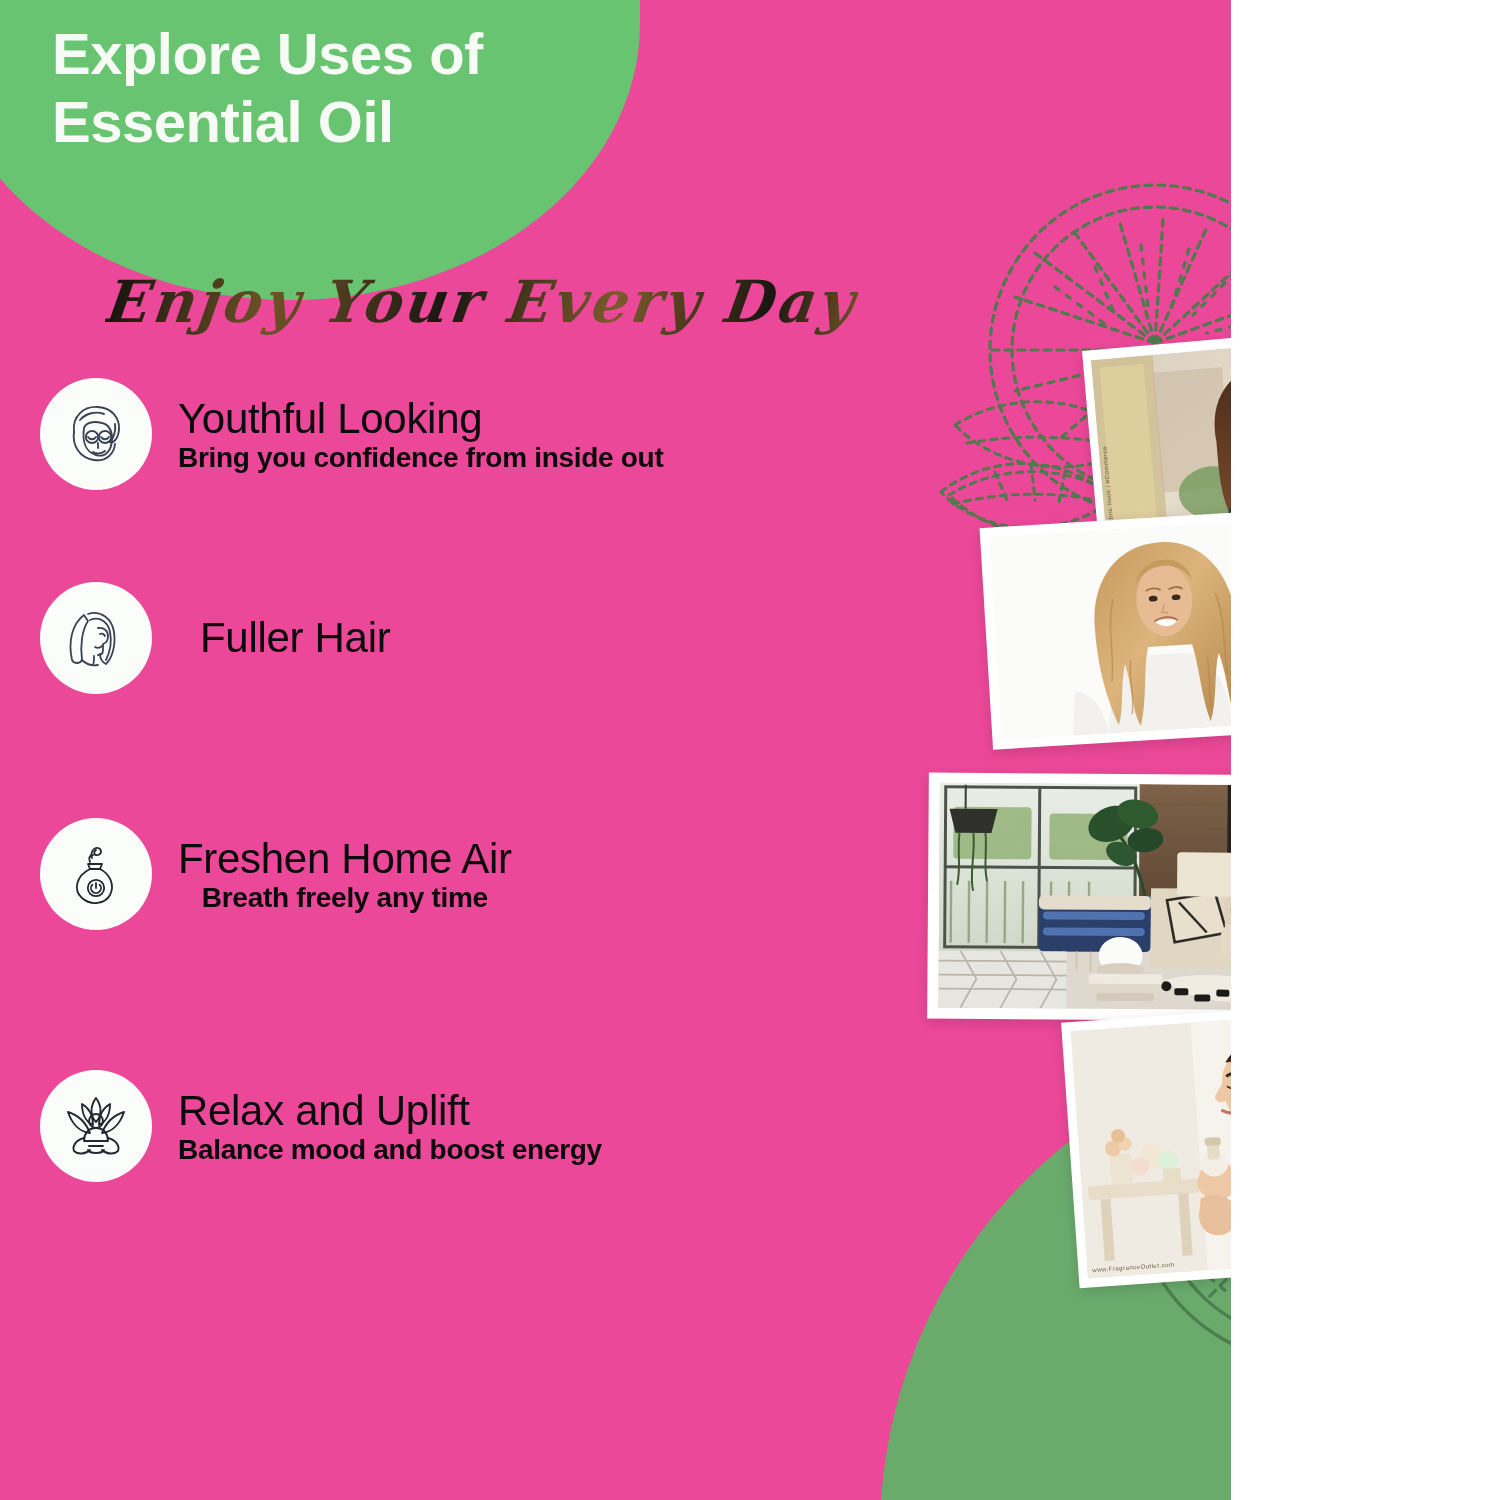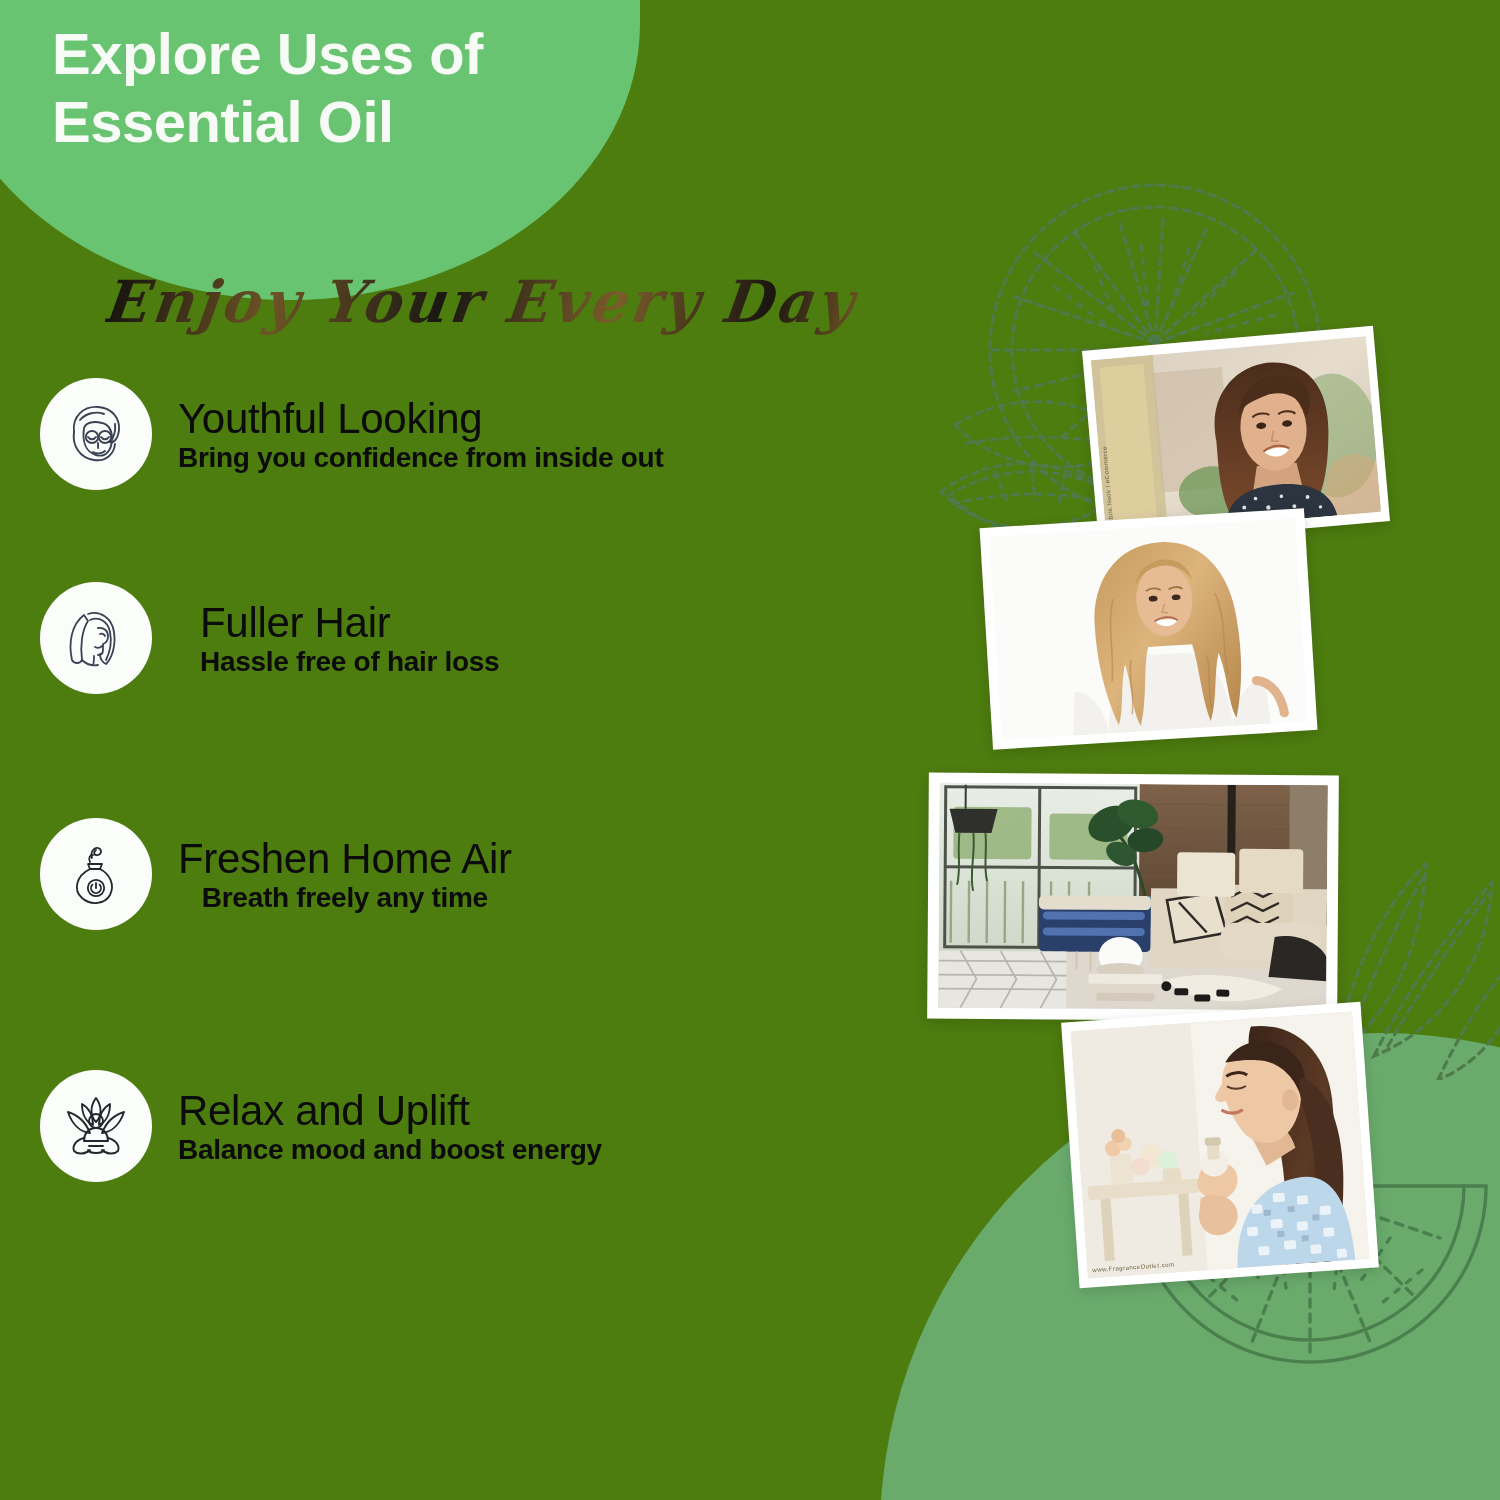--- a/index.html
+++ b/index.html
@@ -9,10 +9,10 @@
   }
   #poster {
     position: relative;
-    width: 1500px;
+    width: 1231px;
     height: 1500px;
     overflow: hidden;
-    background: #4d7c0f;
+    background: #ec4899;
     font-family: "Liberation Sans", sans-serif;
   }
 

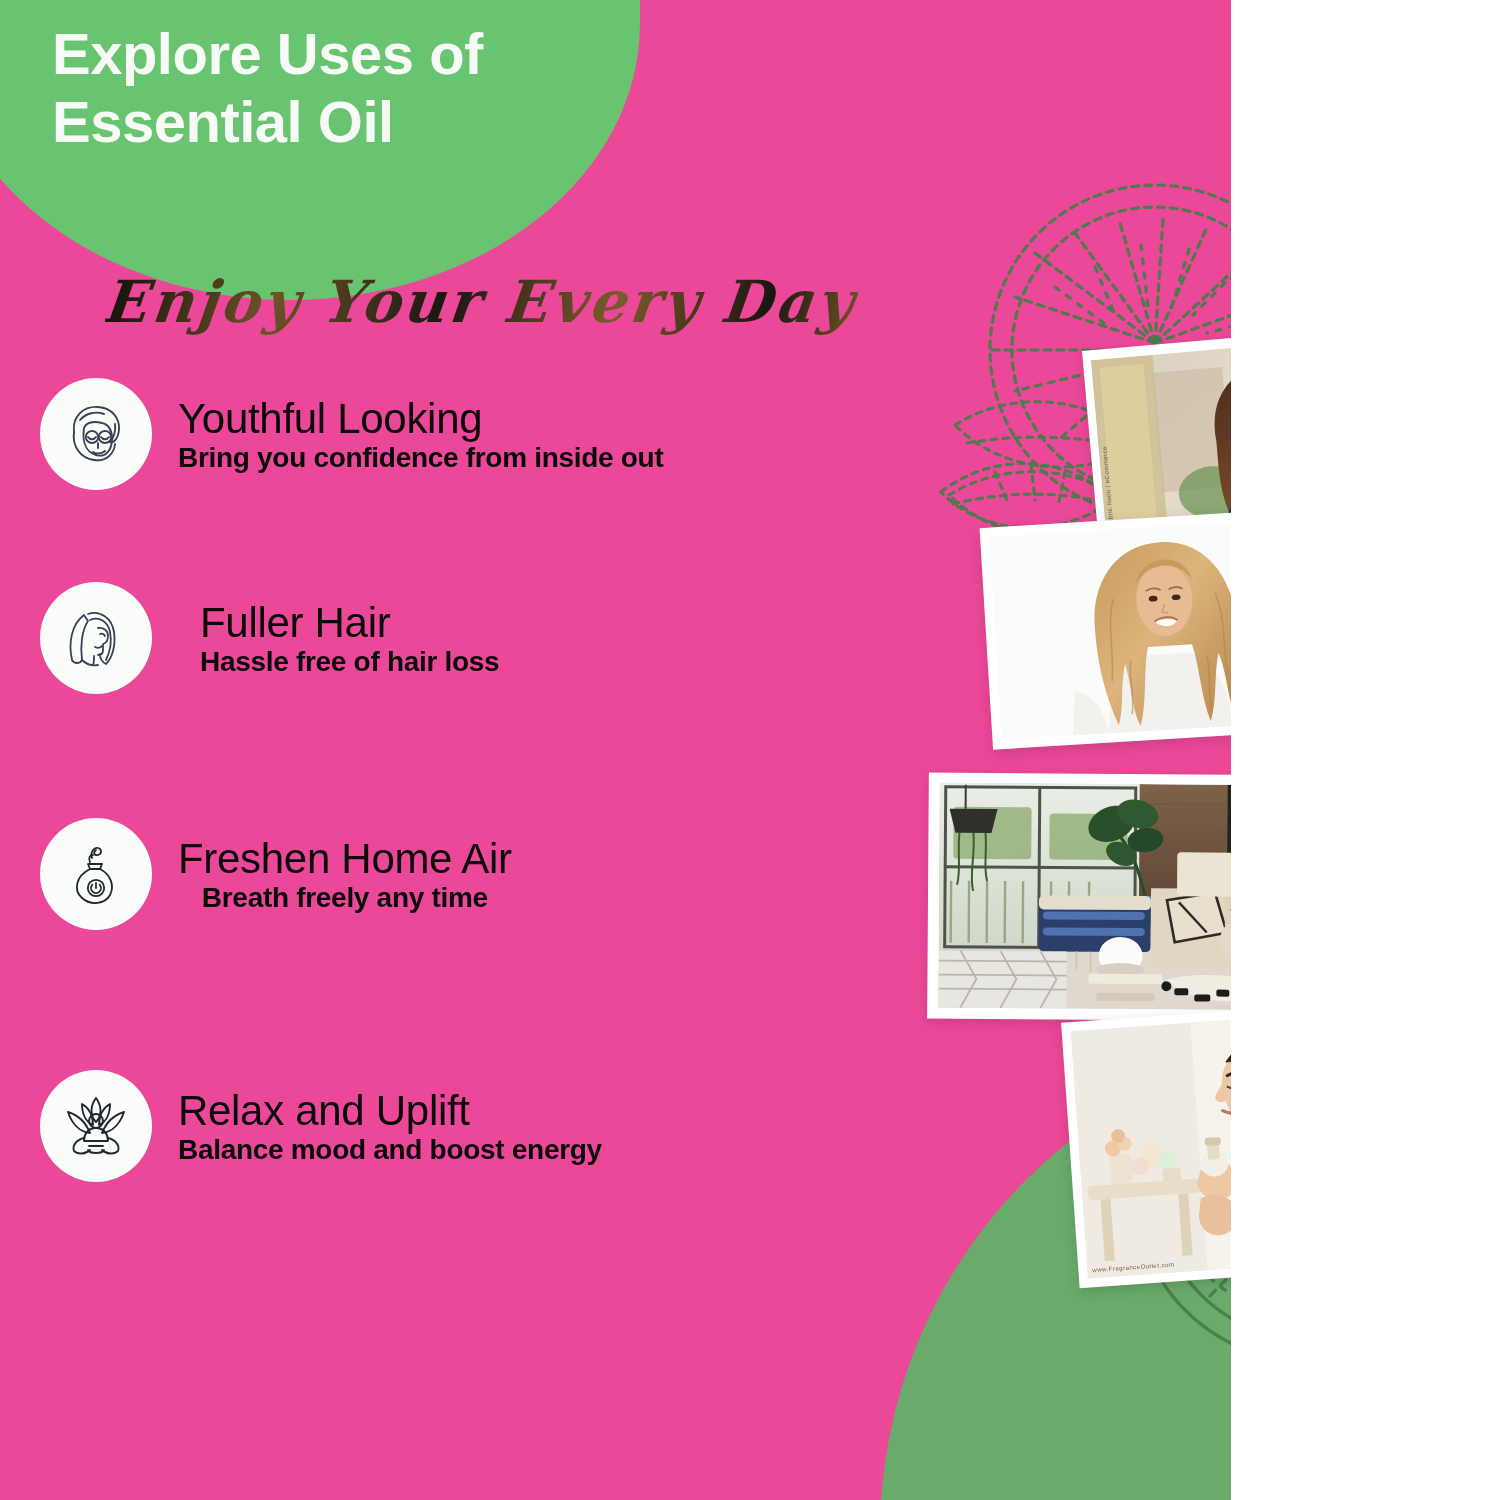--- a/index.html
+++ b/index.html
@@ -634,7 +634,6 @@
       </div>
       <div class="feature-text">
         <div class="feature-title">Fuller Hair</div>
-        <div class="feature-sub">Hassle free of hair loss</div>
       </div>
     </div>
 

